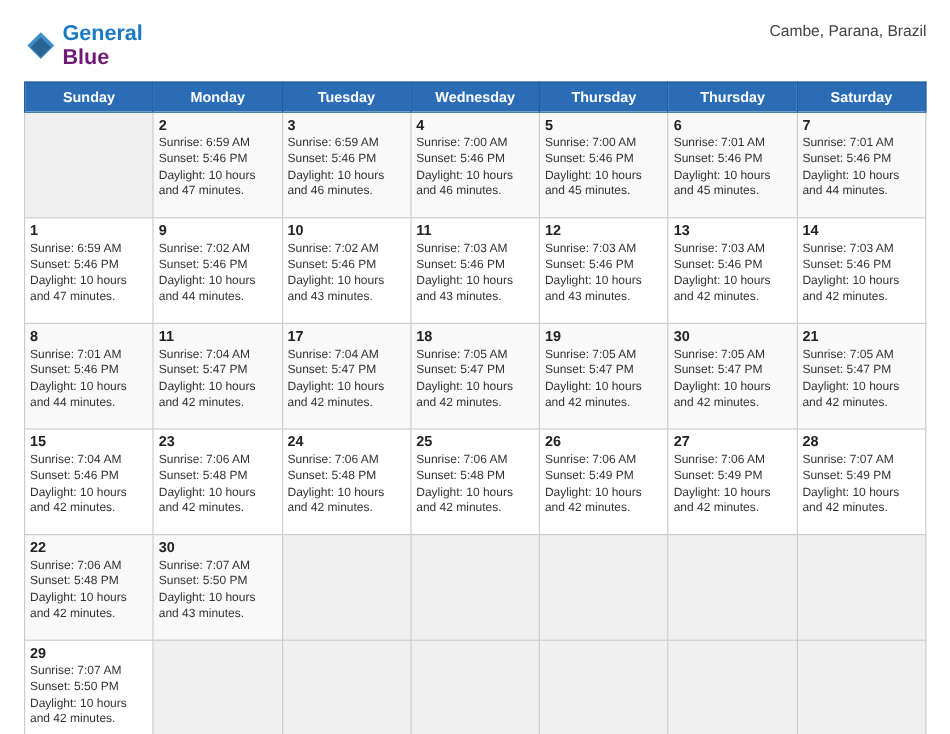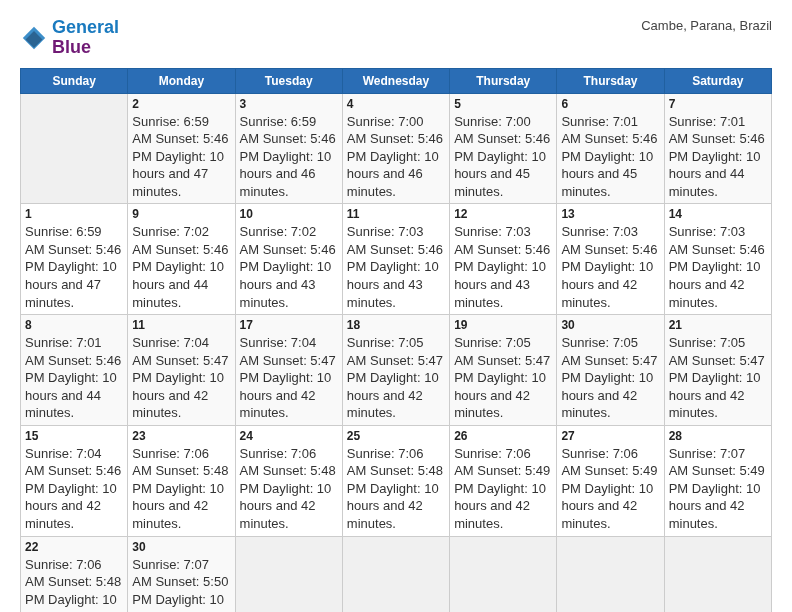--- a/index.html
+++ b/index.html
@@ -93,7 +93,7 @@
       margin-bottom: 2px;
     }
     .cell-text {
-      font-size: 13px;
+      font-size: 10px;
       line-height: 1.35;
       color: #333;
     }

